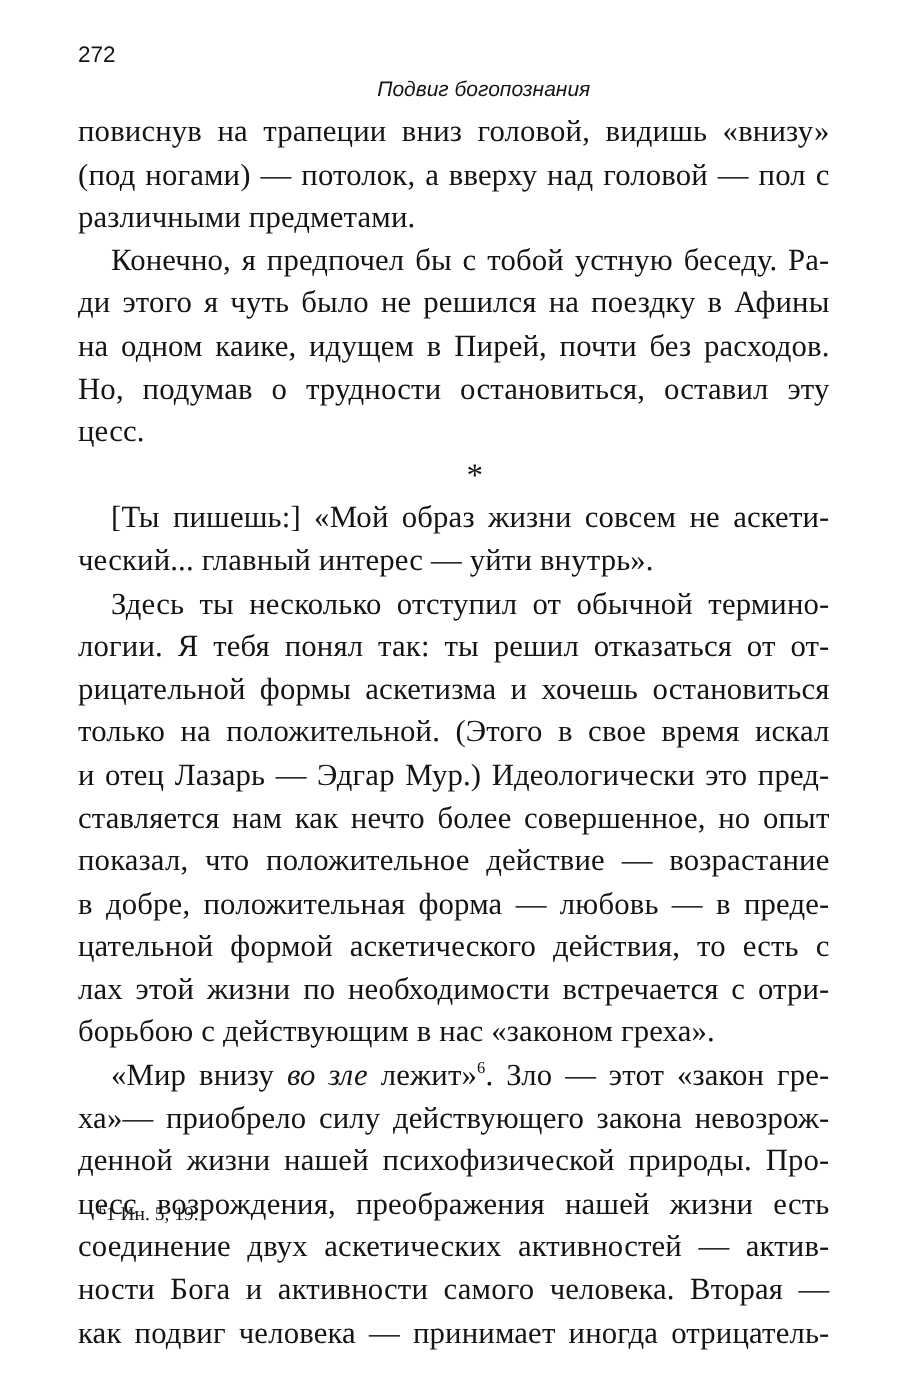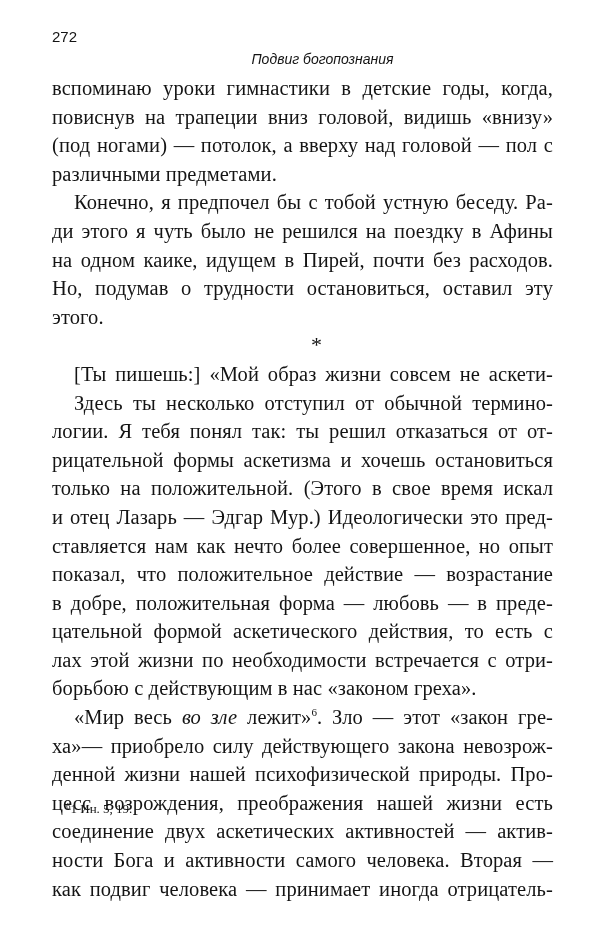--- a/index.html
+++ b/index.html
@@ -29,7 +29,6 @@
 
   <div class="body-text">
     <div>
-      <span class="line">вспоминаю уроки гимнастики в детские годы, когда,</span>
       <span class="line">повиснув на трапеции вниз головой, видишь «внизу»</span>
       <span class="line">(под ногами) — потолок, а вверху над головой — пол с</span>
       <span class="line last">различными предметами.</span>

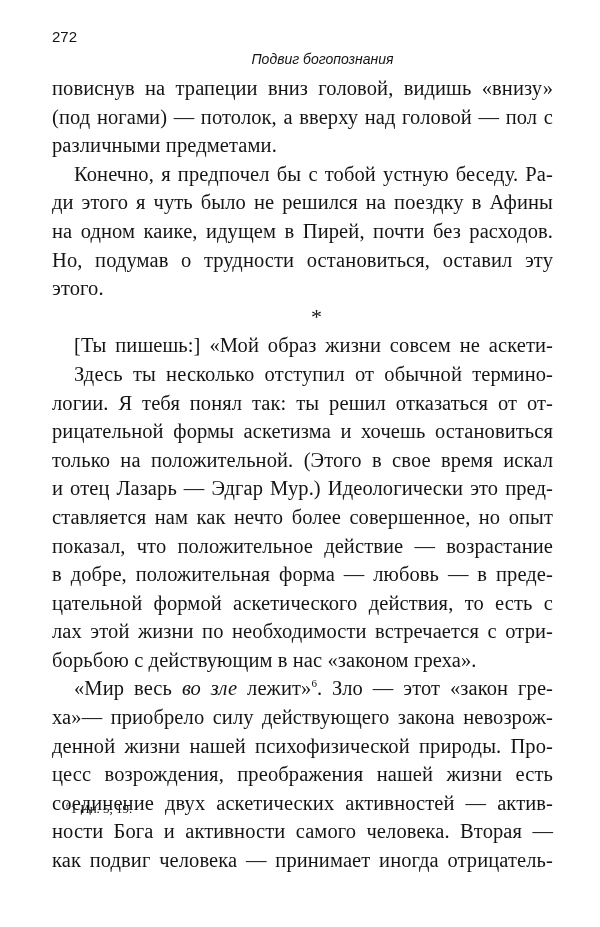--- a/index.html
+++ b/index.html
@@ -38,7 +38,7 @@
       <span class="line">ди этого я чуть было не решился на поездку в Афины</span>
       <span class="line">на одном каике, идущем в Пирей, почти без расходов.</span>
       <span class="line">Но, подумав о трудности остановиться, оставил эту</span>
-      <span class="line last">этого.</span>
+      <span class="line last">цесс.</span>
     </div>
     <span class="asterisk">*</span>
     <div>

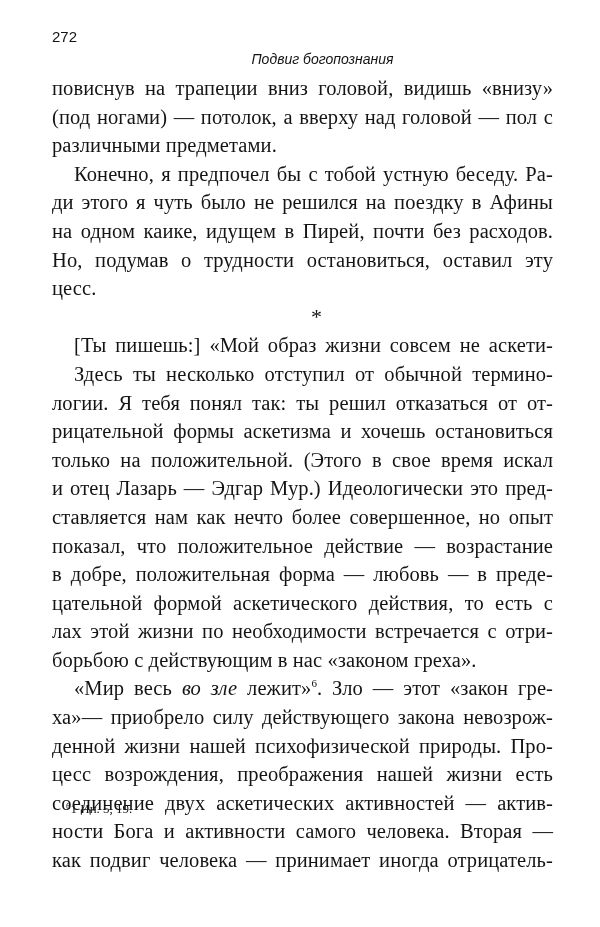--- a/index.html
+++ b/index.html
@@ -43,6 +43,7 @@
     <span class="asterisk">*</span>
     <div>
       <span class="line indent">[Ты пишешь:] «Мой образ жизни совсем не аскети-</span>
+      <span class="line last">ческий... главный интерес — уйти внутрь».</span>
     </div>
     <div>
       <span class="line indent">Здесь ты несколько отступил от обычной термино-</span>

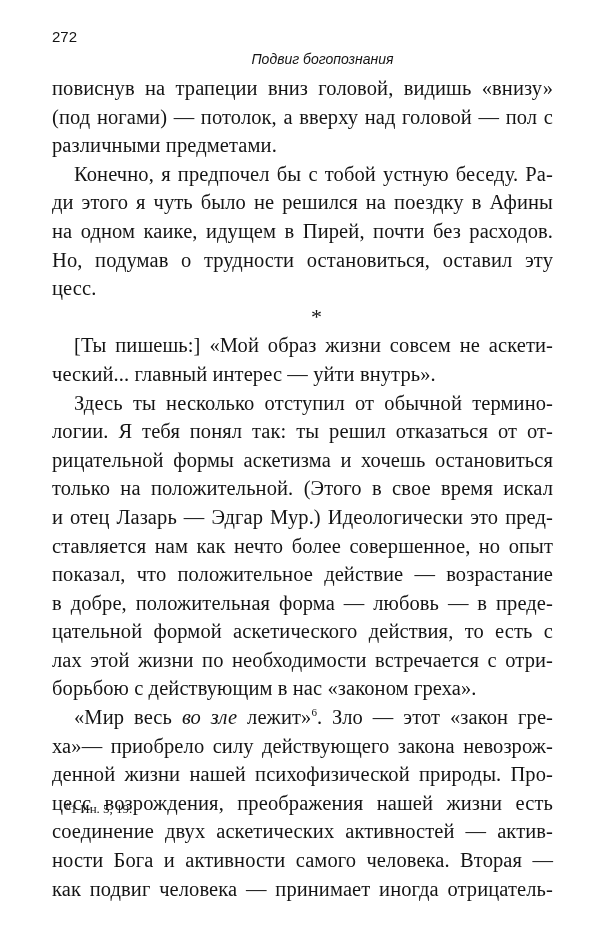--- a/index.html
+++ b/index.html
@@ -59,7 +59,7 @@
       <span class="line last">борьбою с действующим в нас «законом греха».</span>
     </div>
     <div>
-      <span class="line indent"><span>«Мир весь </span><span class="it">во зле</span><span> лежит»</span><sup class="ref">6</sup><span>. Зло — этот «закон гре-</span></span>
+      <span class="line indent"><span>«Мир внизу </span><span class="it">во зле</span><span> лежит»</span><sup class="ref">6</sup><span>. Зло — этот «закон гре-</span></span>
       <span class="line">ха»— приобрело силу действующего закона невозрож-</span>
       <span class="line">денной жизни нашей психофизической природы. Про-</span>
       <span class="line">цесс возрождения, преображения нашей жизни есть</span>

